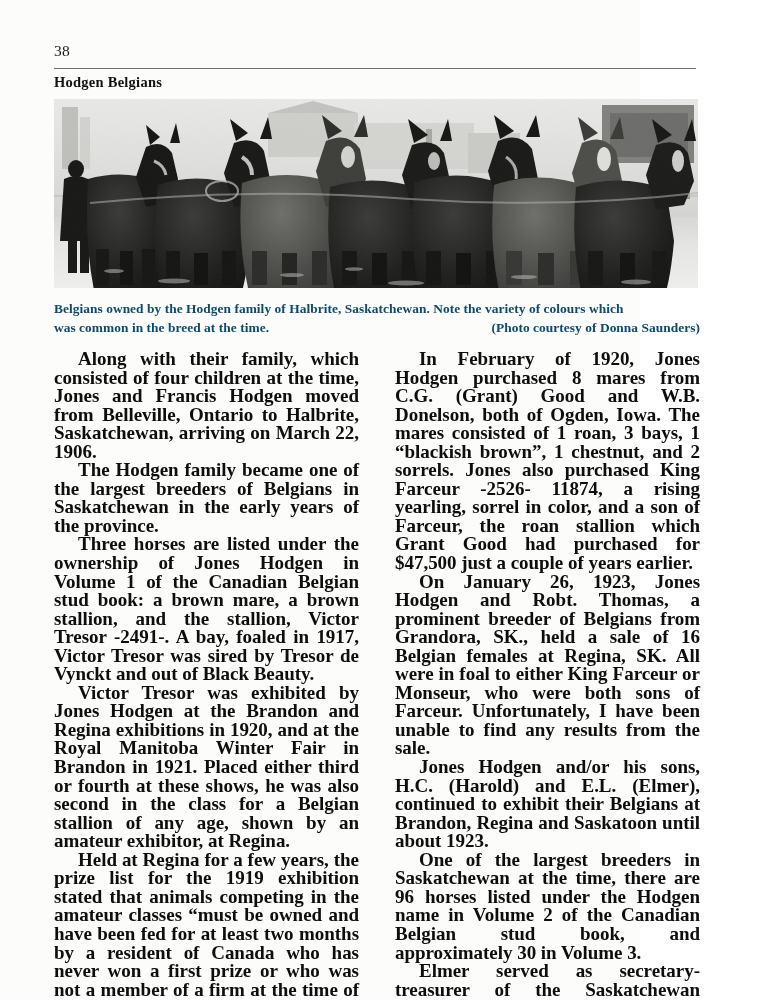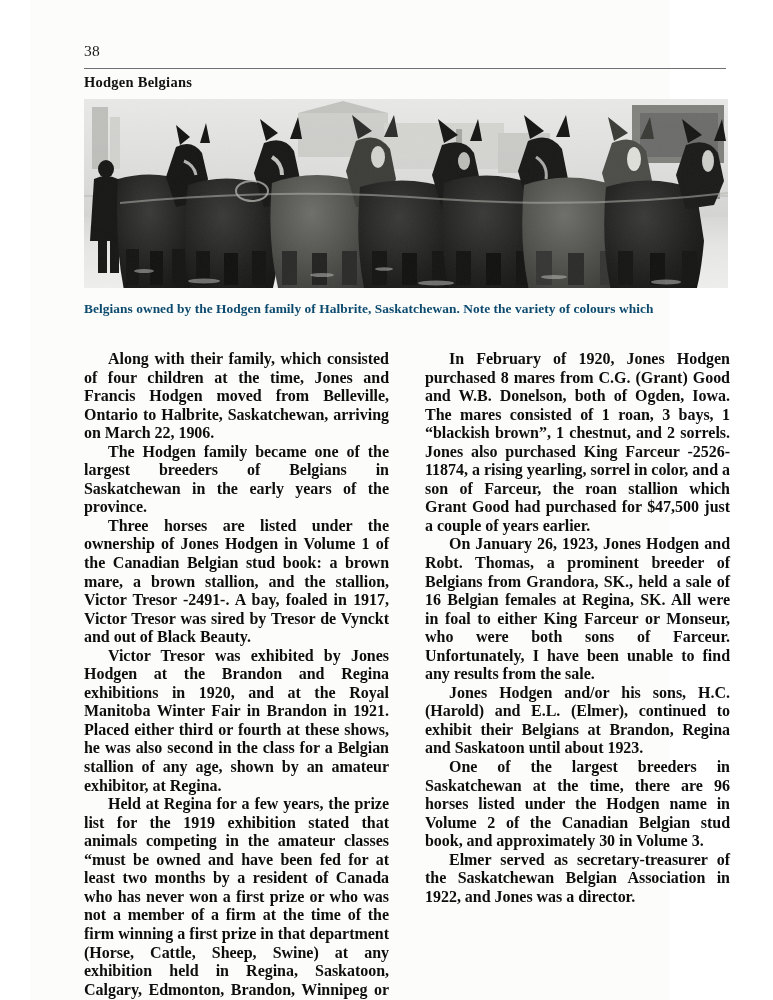--- a/index.html
+++ b/index.html
@@ -21,7 +21,6 @@
     width: 640px;
     height: 1000px;
     background: #fcfcfb;
-    margin-left: 30px;
   }
   
   .folio {

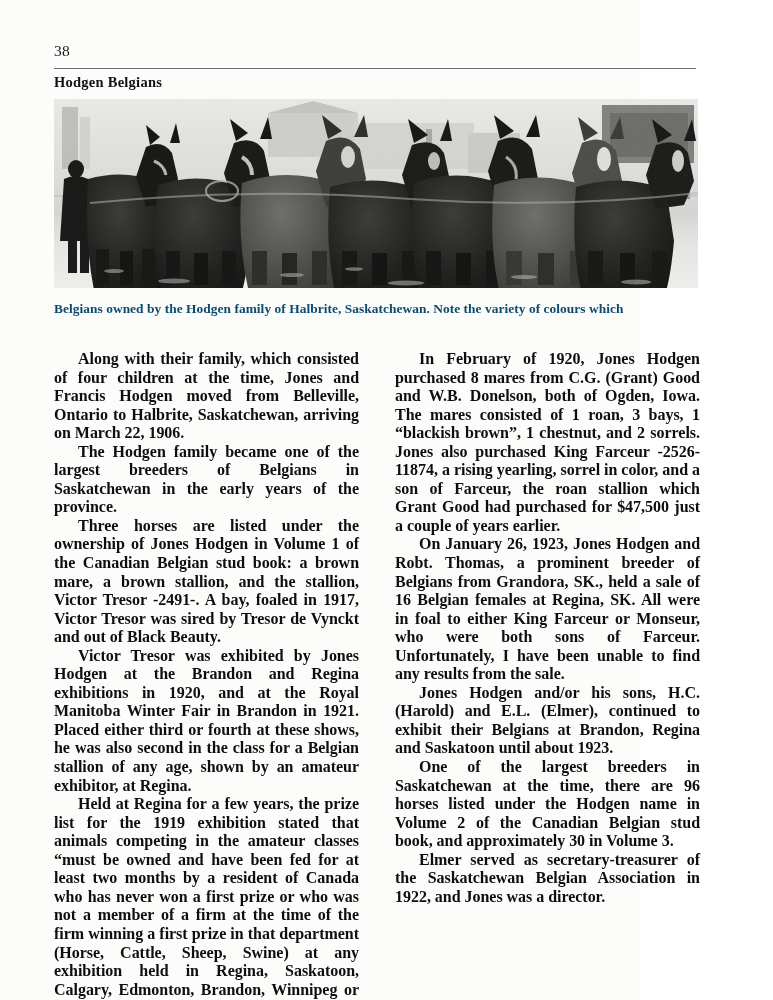--- a/index.html
+++ b/index.html
@@ -278,6 +278,10 @@
 
   <div class="caption">
     <span>Belgians owned by the Hodgen family of Halbrite, Saskatchewan. Note the variety of colours which</span>
+    <span class="line2">
+      <span>was common in the breed at the time.</span>
+      <span class="credit">(Photo courtesy of Donna Saunders)</span>
+    </span>
   </div>
 
   <div class="columns">

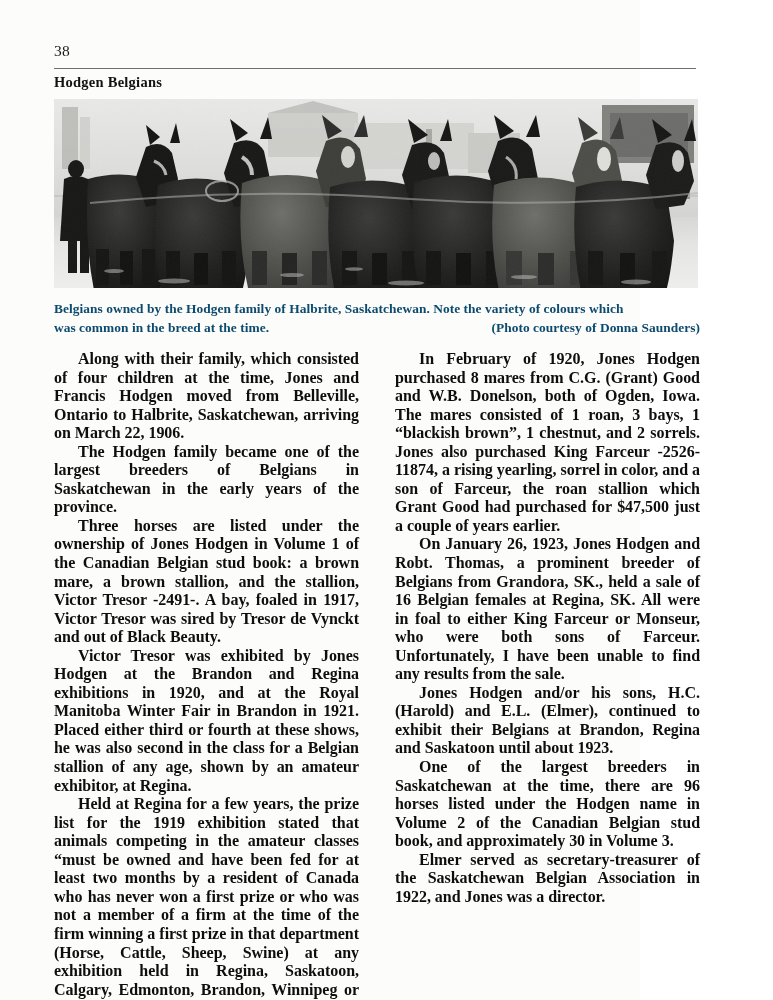--- a/index.html
+++ b/index.html
@@ -95,7 +95,7 @@
   }
   .col {
     width: 305px;
-    font-size: 16px;
+    font-size: 19px;
     line-height: 18.55px;
     text-align: justify;
     text-justify: inter-word;

